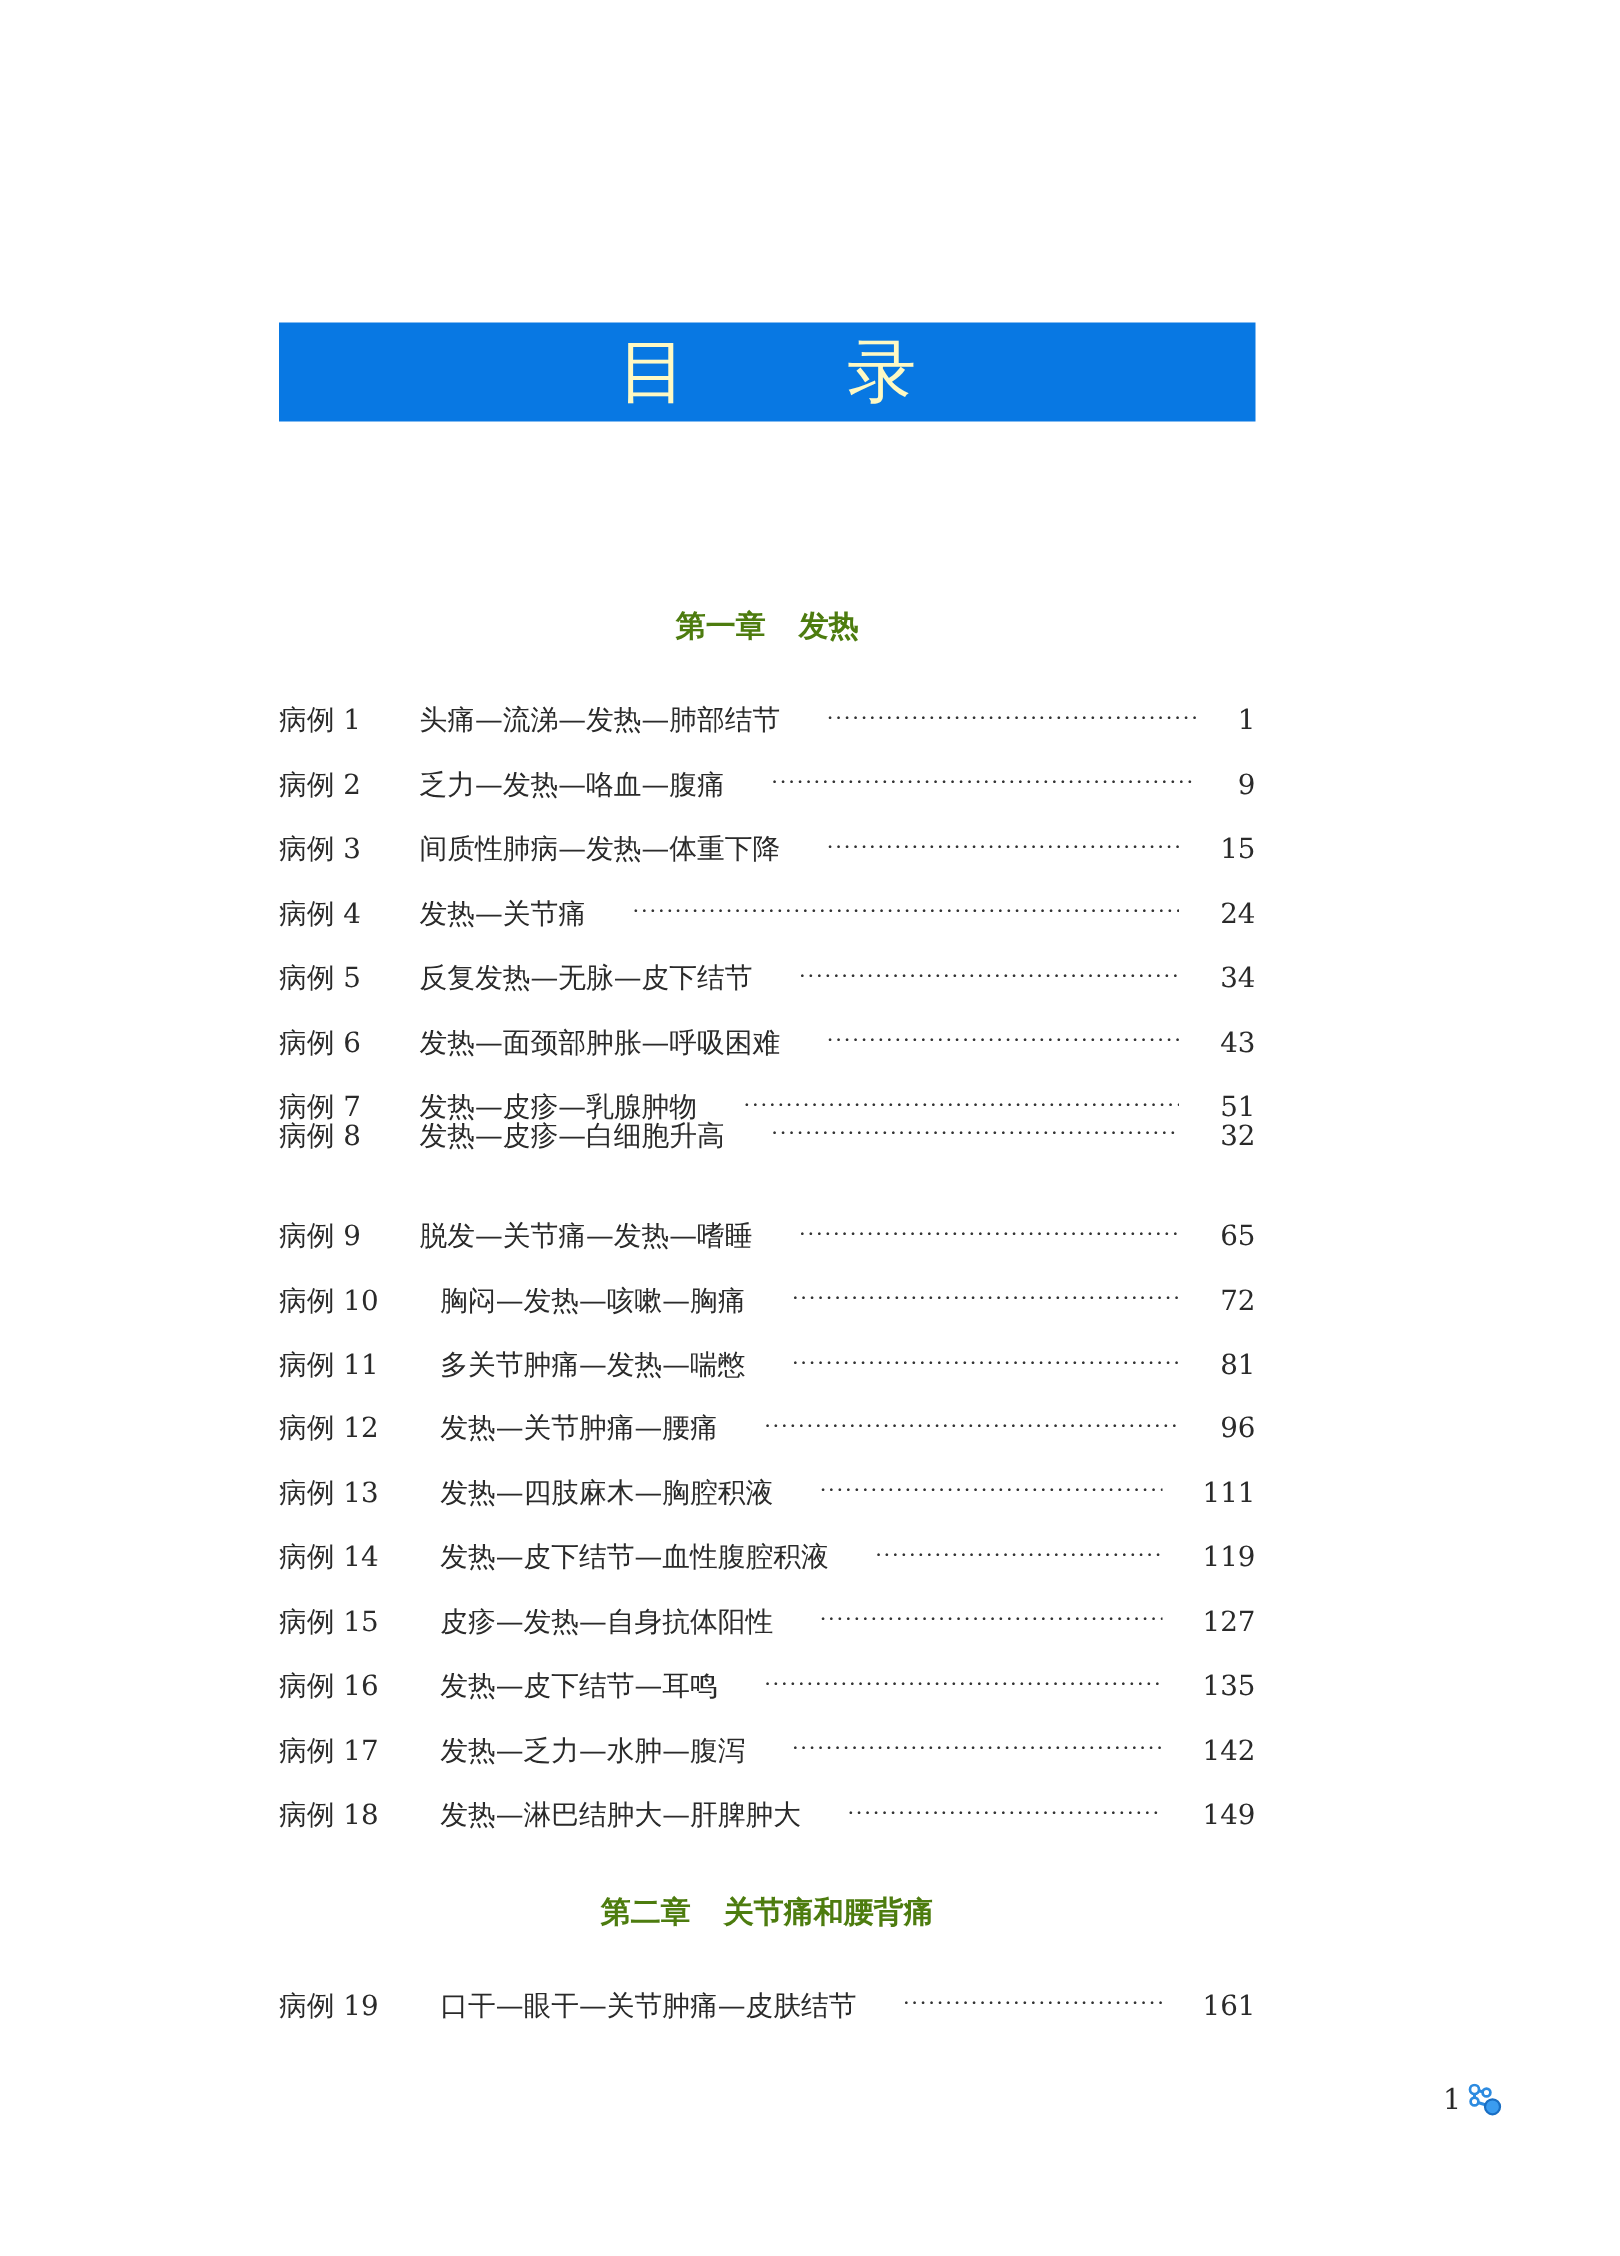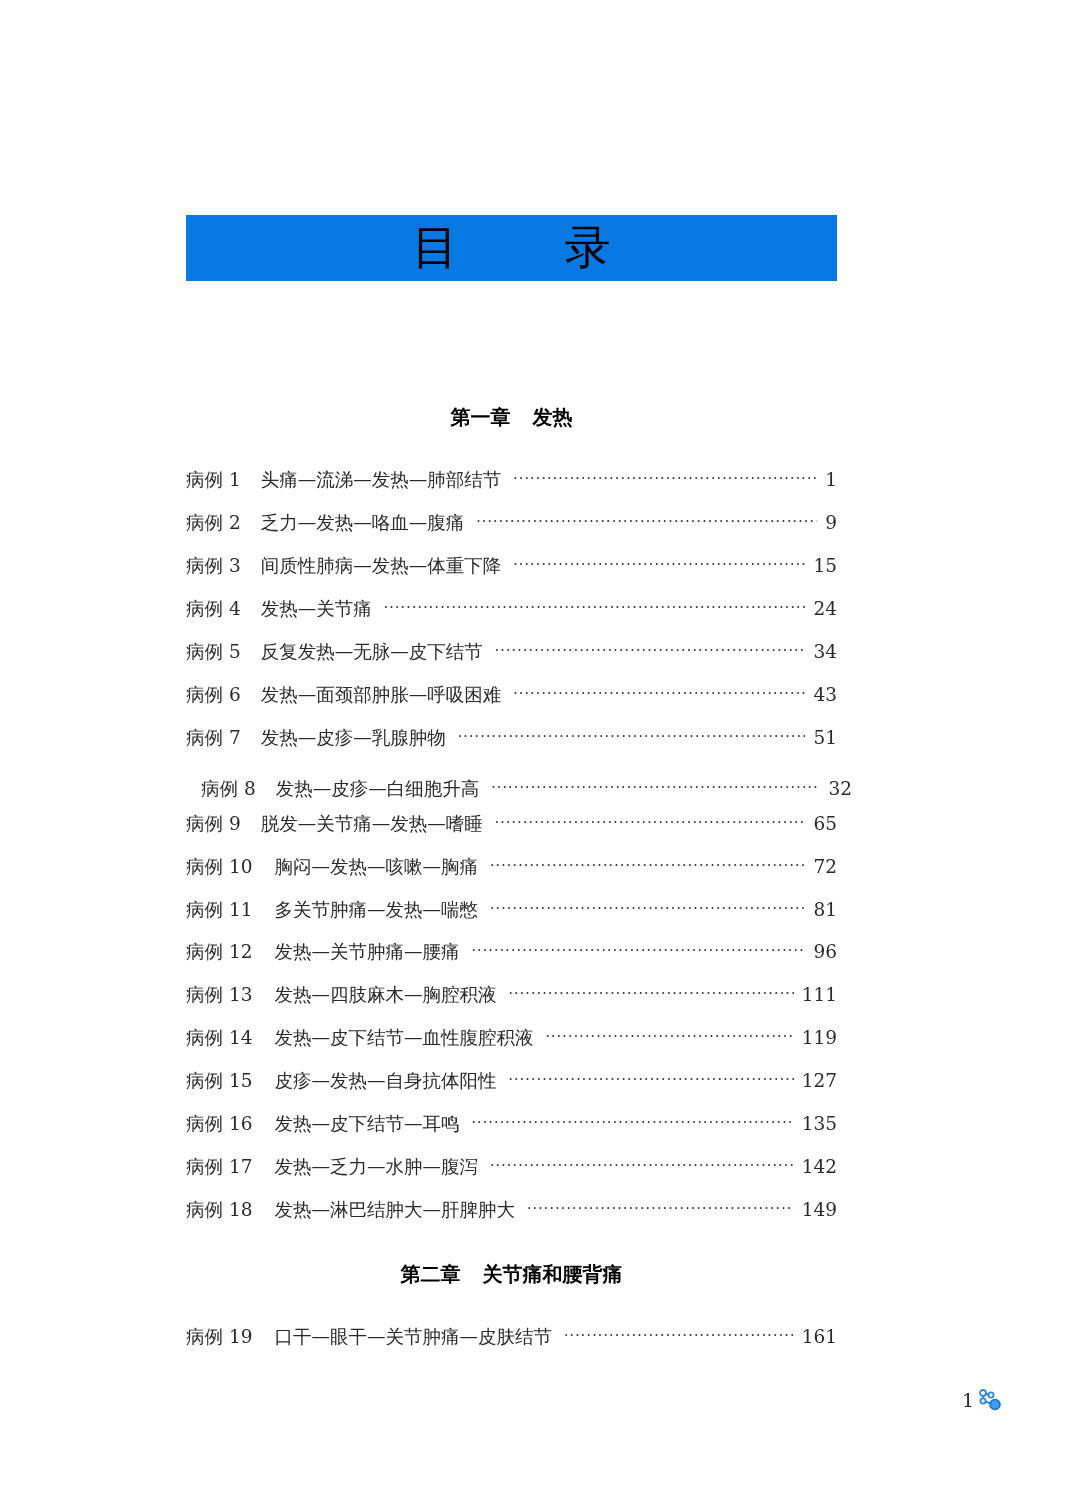--- a/index.html
+++ b/index.html
@@ -12,7 +12,7 @@
       background: #0878e3; display: flex; align-items: center; justify-content: center;
     }
     .title-bar span {
-      color: #000000; font-family: "DejaVu Sans", "Liberation Sans", sans-serif;
+      color: #fef9c3; font-family: "DejaVu Sans", "Liberation Sans", sans-serif;
       font-size: 46px; letter-spacing: 46px; margin-right: -46px; font-weight: normal;
     }
     .chapter {

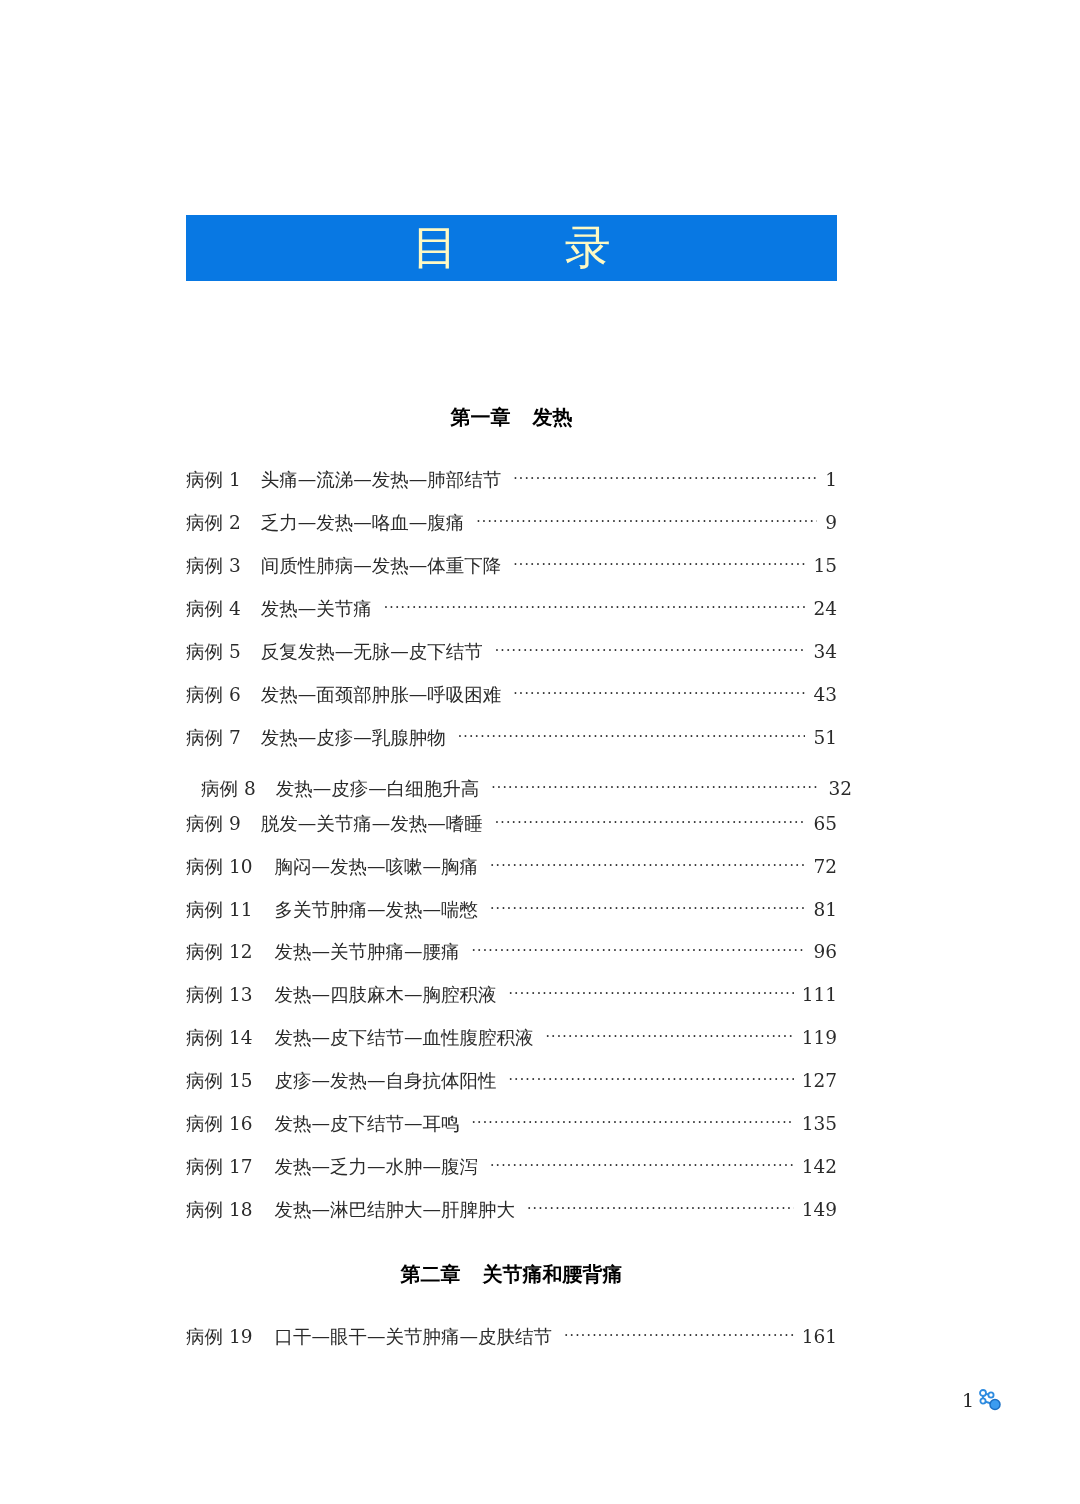--- a/index.html
+++ b/index.html
@@ -17,7 +17,7 @@
     }
     .chapter {
       position: absolute; left: 186px; width: 651px; text-align: center;
-      color: #000000; font-family: "DejaVu Sans", "Liberation Sans", sans-serif;
+      color: #4d7c0f; font-family: "DejaVu Sans", "Liberation Sans", sans-serif;
       font-size: 20px; font-weight: bold;
     }
     .chapter .num { margin-right: 22px; }

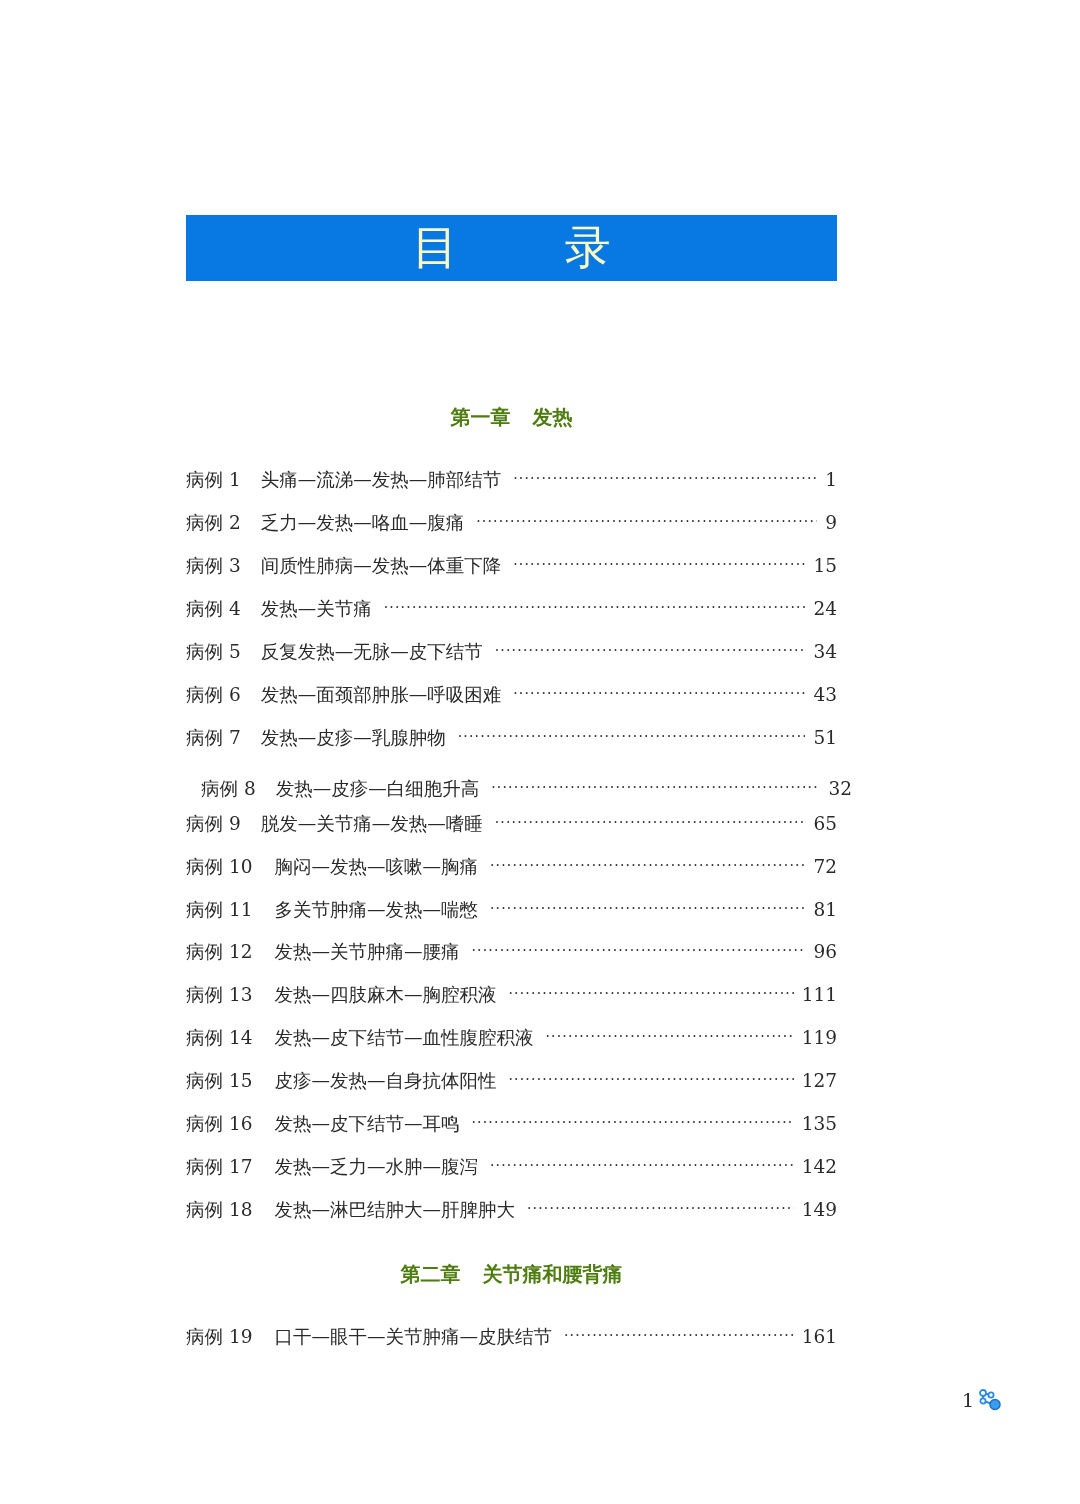--- a/index.html
+++ b/index.html
@@ -23,7 +23,7 @@
     .chapter .num { margin-right: 22px; }
     .entry {
       position: absolute; left: 186px; width: 651px; height: 30px;
-      display: flex; align-items: baseline; font-size: 18.5px; white-space: nowrap;
+      display: flex; align-items: baseline; font-size: 18.5px; white-space: nowrap; gap: 19px;
     }
     .entry .label { flex: 0 0 auto; }
     .entry .title { flex: 0 0 auto; margin-left: 20px; }

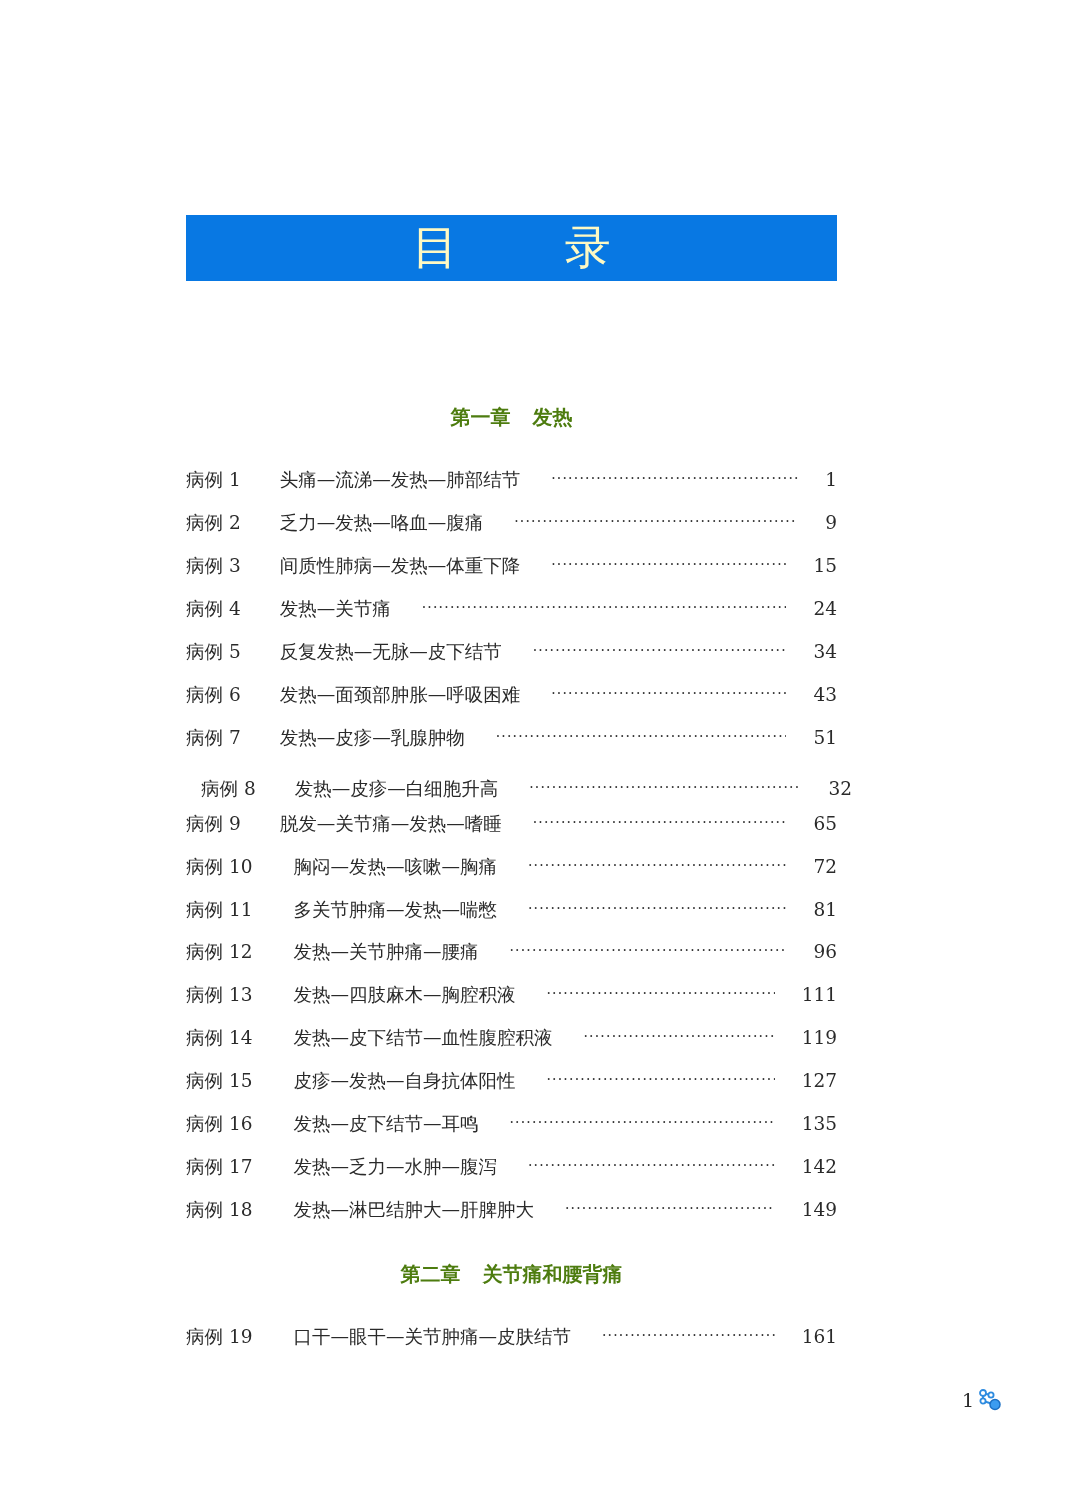--- a/index.html
+++ b/index.html
@@ -91,7 +91,7 @@
     <span class="dots">··································································································</span>
     <span class="page">51</span>
   </div>
-<div class="entry" style="top:776px;margin-left:15px;">
+<div class="entry" style="top:744px;">
     <span class="label">病例 8</span>
     <span class="title">发热—皮疹—白细胞升高</span>
     <span class="dots">··································································································</span>

